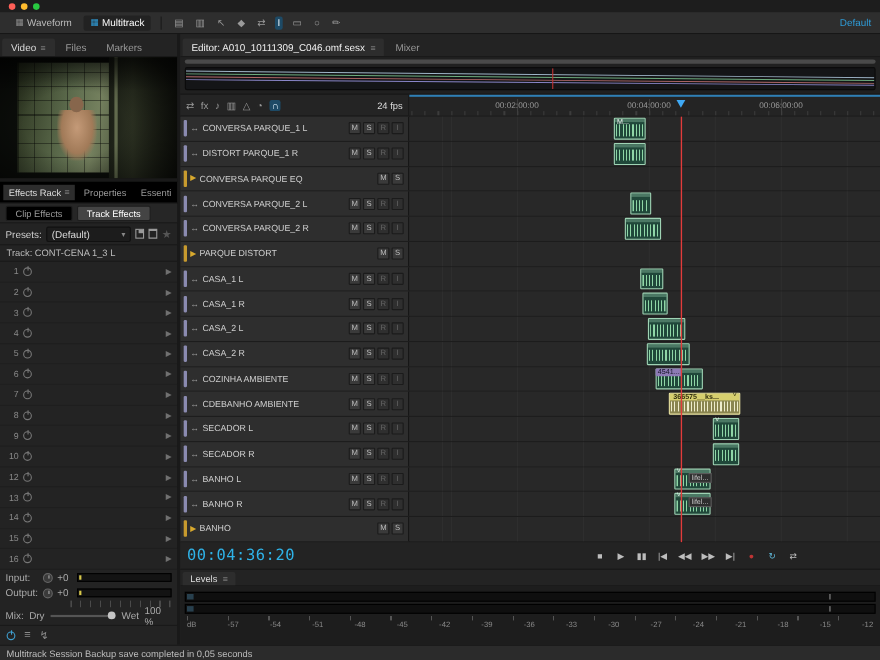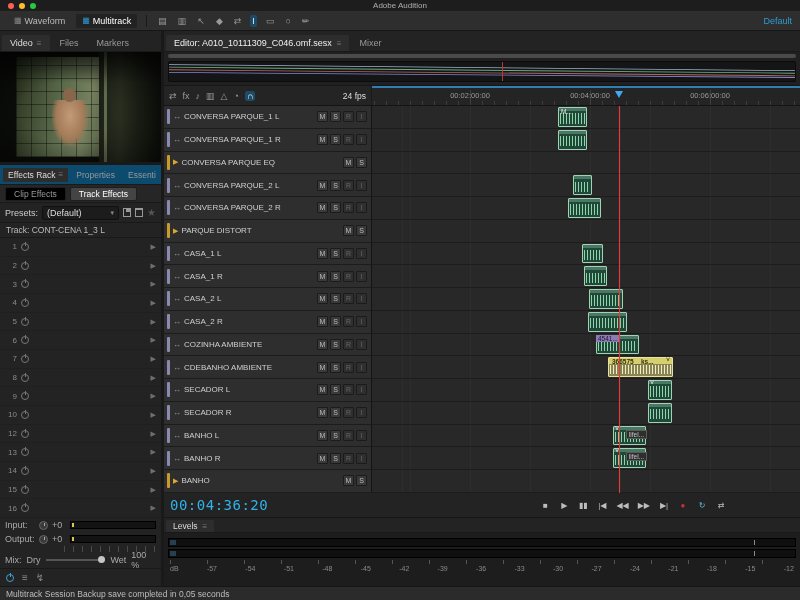--- a/index.html
+++ b/index.html
@@ -168,7 +168,6 @@
     <span class="light yellow"></span>
     <span class="light green"></span>
   </div>
-  <div class="tb-title">Adobe Audition</div>
 </div>
 
 <div class="topbar">

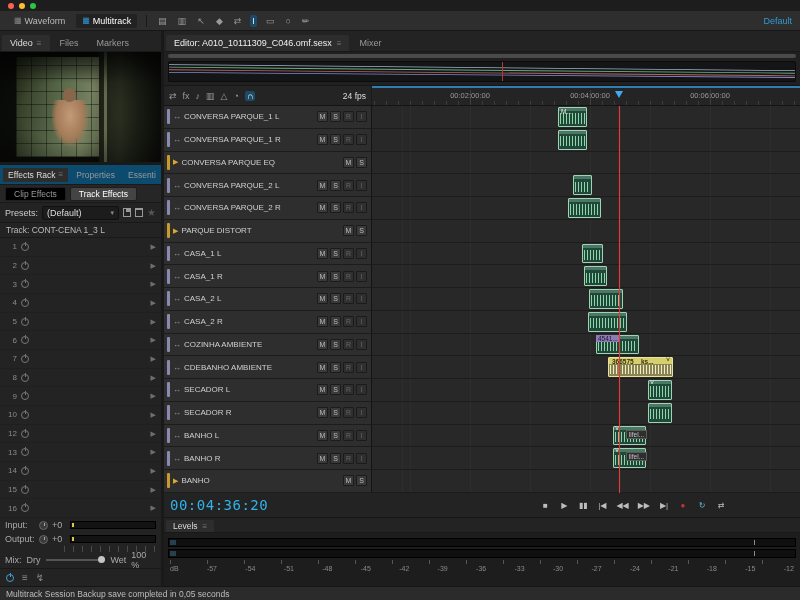--- a/index.html
+++ b/index.html
@@ -435,7 +435,7 @@
             <div class="track-head">
               <span class="chip"></span>
               <span class="ticon">↔</span>
-              <span class="tname">CONVERSA PARQUE_1 R</span>
+              <span class="tname">DISTORT PARQUE_1 R</span>
               <span class="tbtns">
                 <span class="tbtn">M</span>
                 <span class="tbtn">S</span>

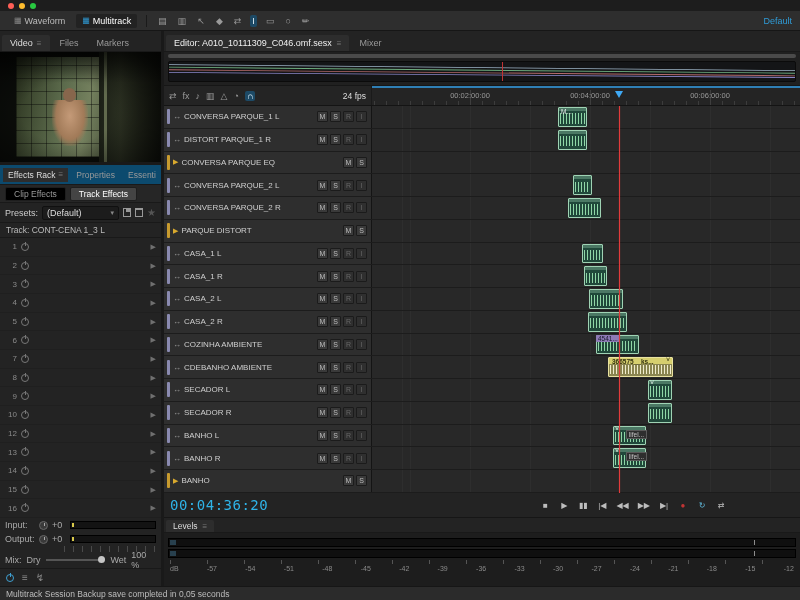--- a/index.html
+++ b/index.html
@@ -50,7 +50,7 @@
   .person::before{content:'';position:absolute;top:-12px;left:11px;width:13px;height:14px;border-radius:50%;background:#87664c;}
   .vig{position:absolute;inset:0;background:radial-gradient(ellipse at 42% 55%, transparent 35%, rgba(0,0,0,.6) 88%),linear-gradient(180deg,rgba(0,0,0,.55),transparent 28%);}
 
-  .fx-tabs{height:20px;display:flex;align-items:center;background:#0c4a6e;border-bottom:1px solid #191919;padding:0 3px;gap:3px;}
+  .fx-tabs{height:20px;display:flex;align-items:center;background:#000000;border-bottom:1px solid #191919;padding:0 3px;gap:3px;}
   .fx-tab{padding:2px 5px;color:#999;white-space:nowrap;font-size:8.5px;}
   .fx-tab.active{background:#2d2d2d;color:#ddd;display:flex;gap:3px;align-items:center;}
   .overflow{margin-left:auto;color:#999;padding-right:2px;}

